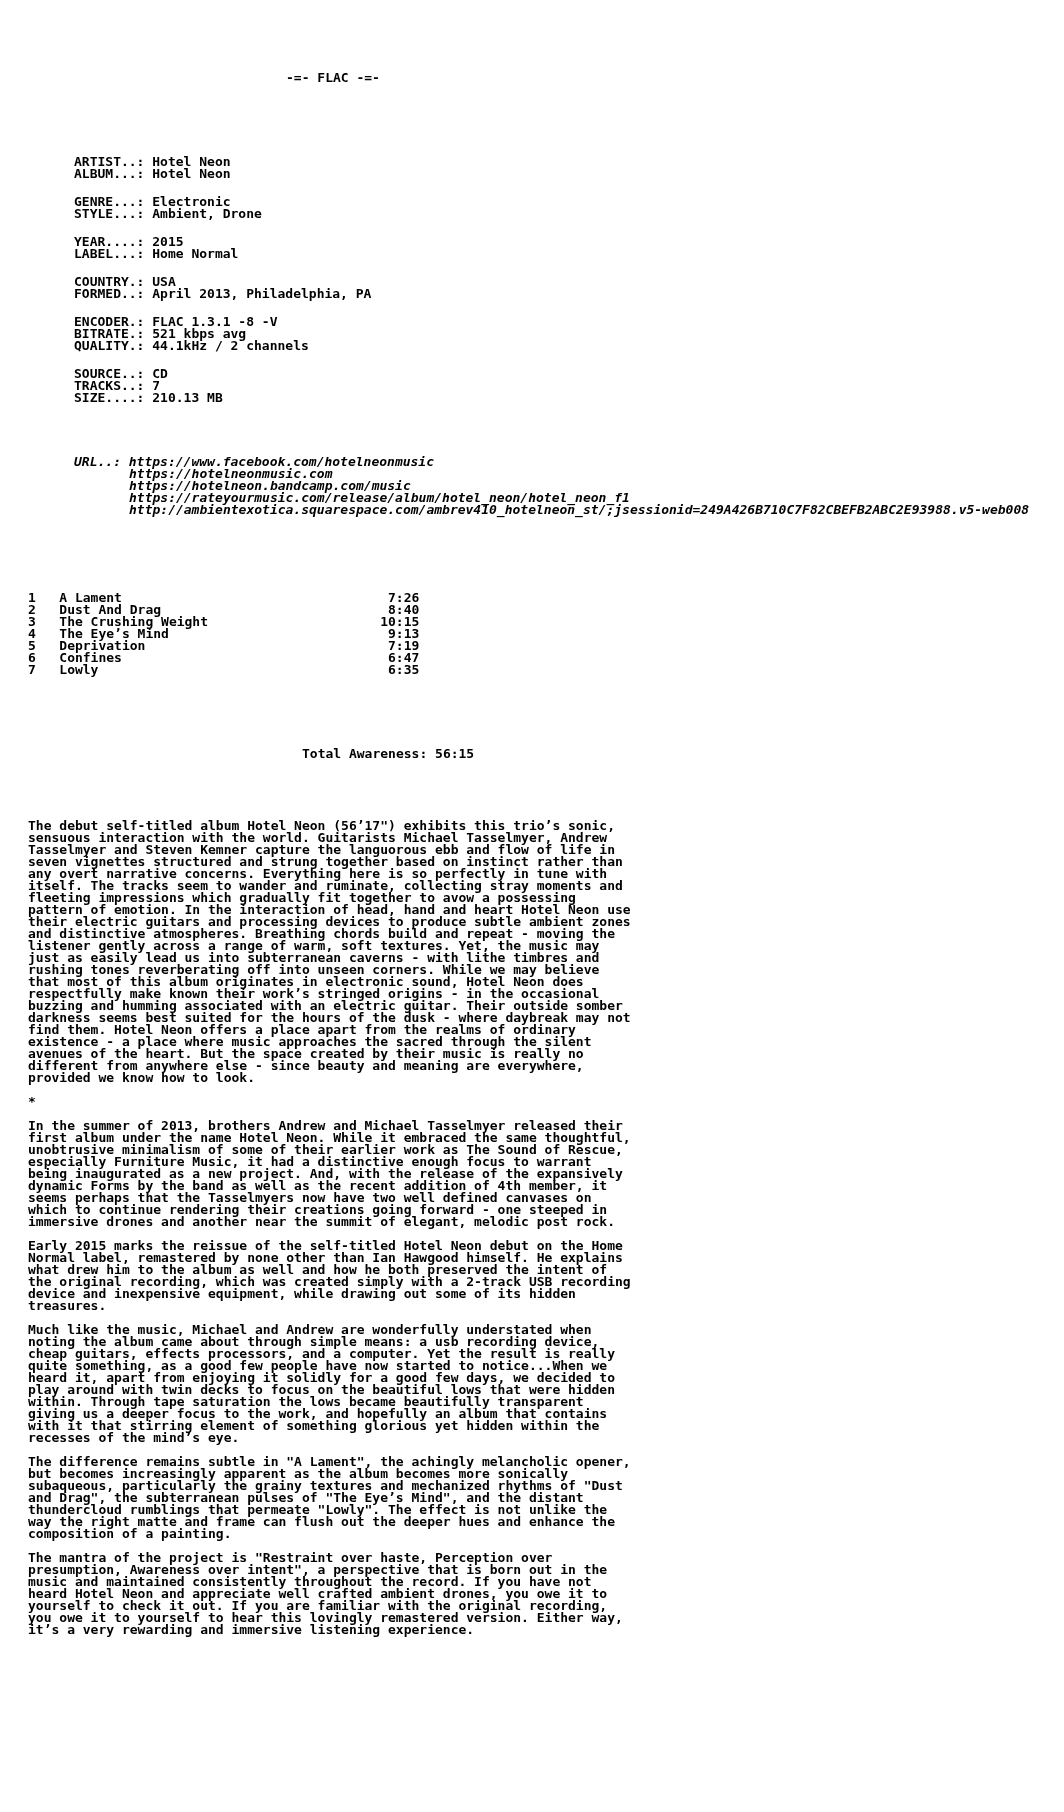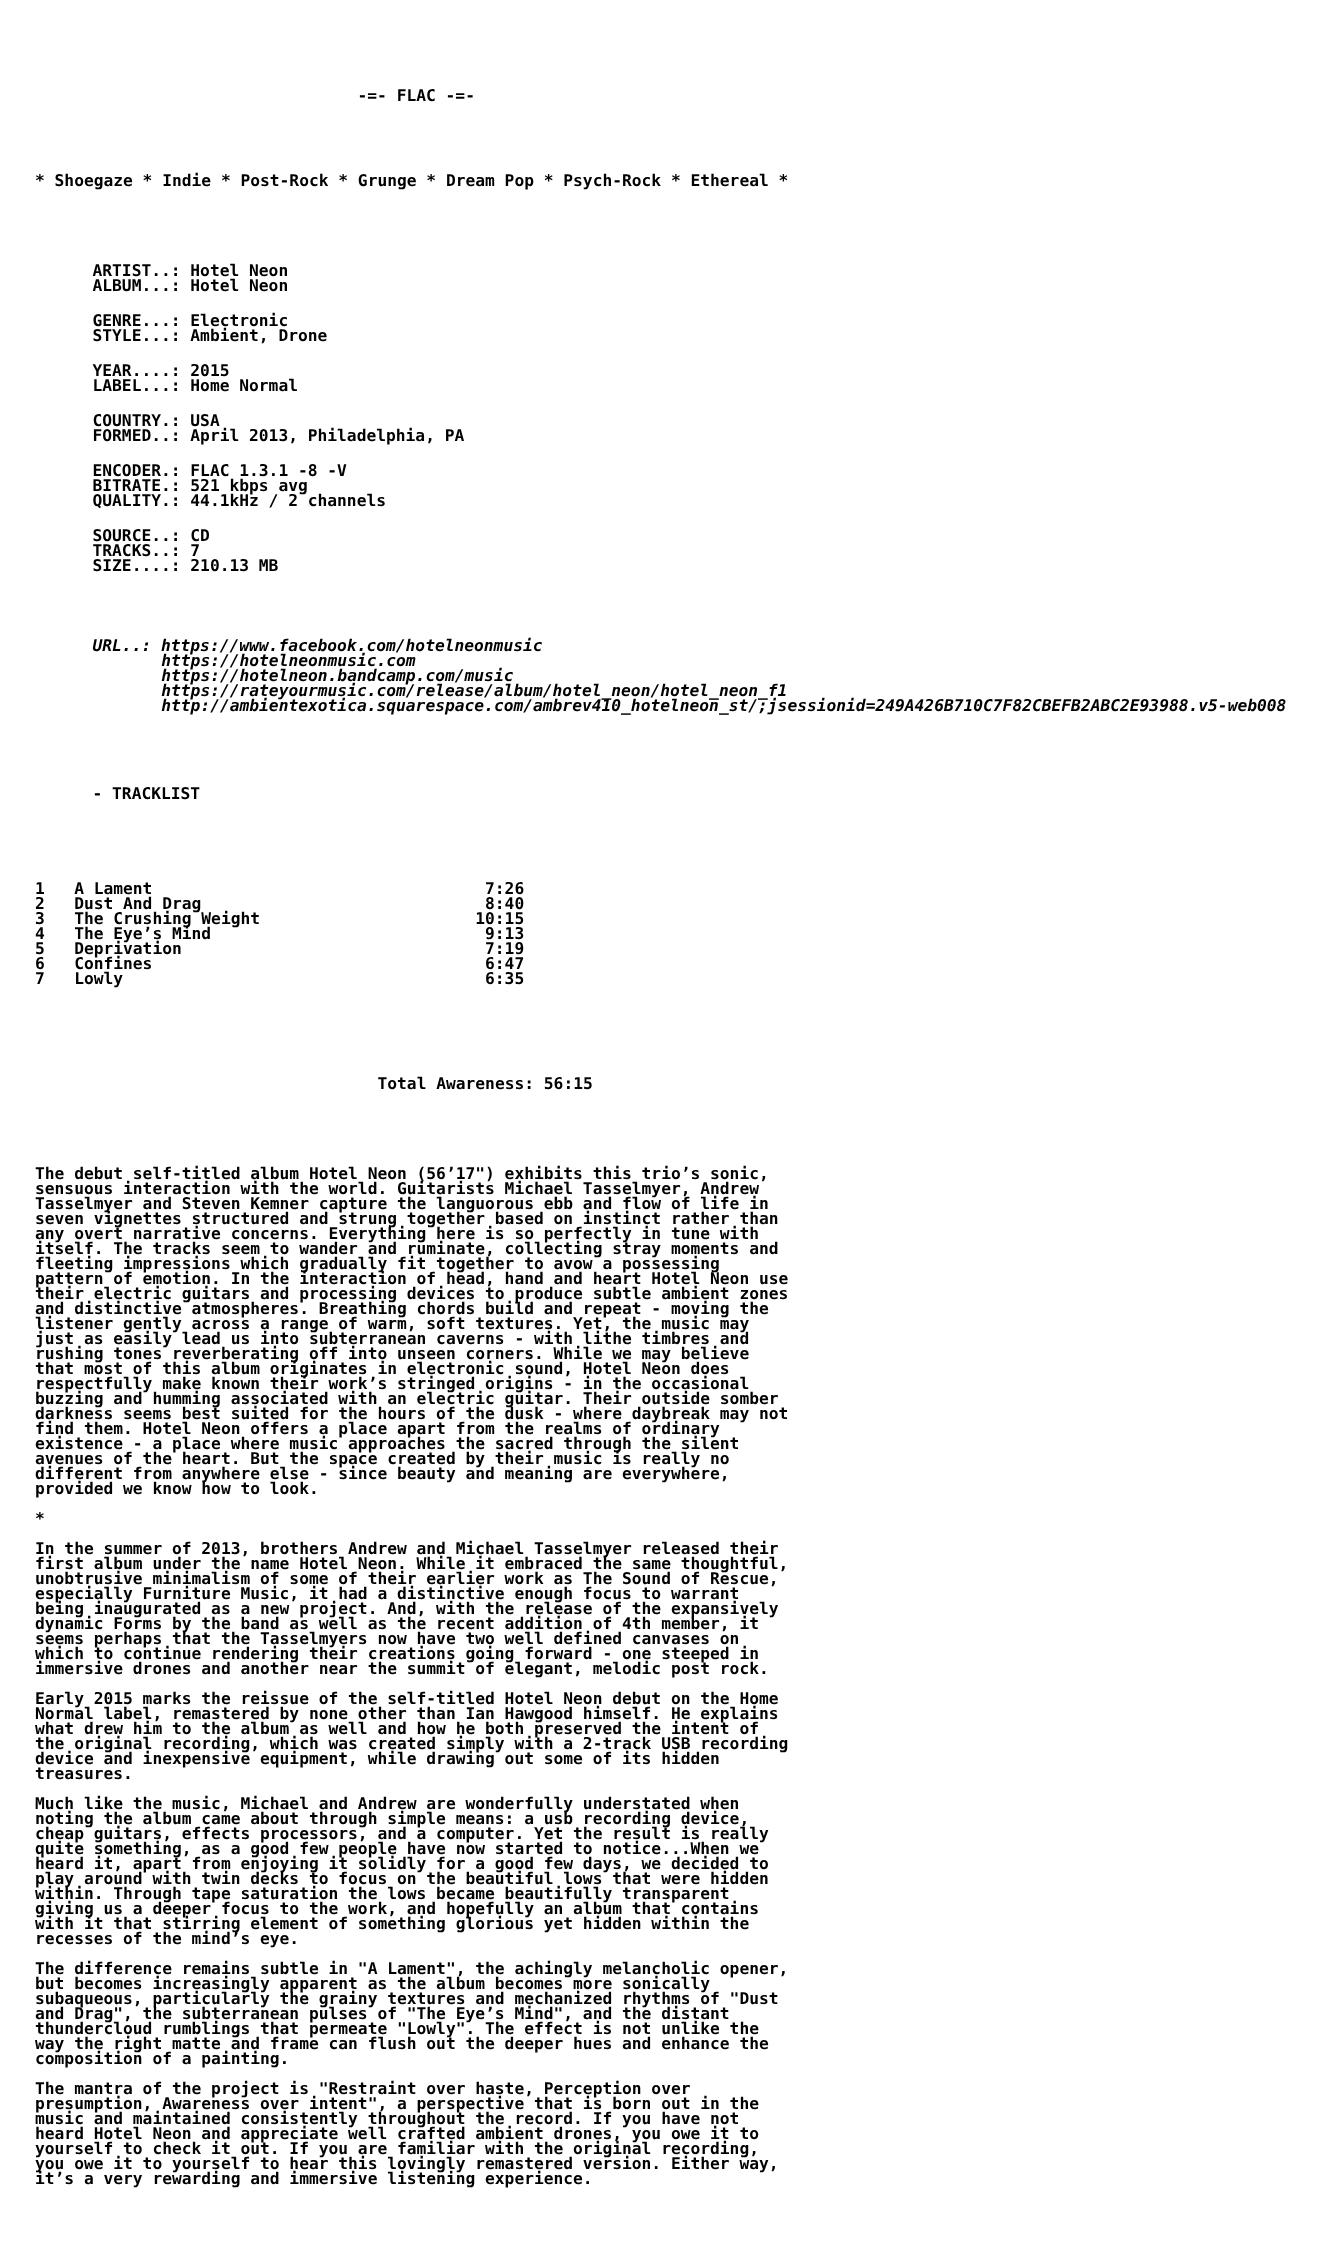--- a/index.html
+++ b/index.html
@@ -29,7 +29,6 @@
 
   <div class="center">-=- FLAC -=-</div>
 
-  <div class="genres">* Shoegaze * Indie * Post-Rock * Grunge * Dream Pop * Psych-Rock * Ethereal *</div>
 
   <div id="info"><div class="grp"><div>ARTIST..: Hotel Neon</div><div>ALBUM...: Hotel Neon</div></div><div class="grp"><div>GENRE...: Electronic</div><div>STYLE...: Ambient, Drone</div></div><div class="grp"><div>YEAR....: 2015</div><div>LABEL...: Home Normal</div></div><div class="grp"><div>COUNTRY.: USA</div><div>FORMED..: April 2013, Philadelphia, PA</div></div><div class="grp"><div>ENCODER.: FLAC 1.3.1 -8 -V</div><div>BITRATE.: 521 kbps avg</div><div>QUALITY.: 44.1kHz / 2 channels</div></div><div class="grp"><div>SOURCE..: CD</div><div>TRACKS..: 7</div><div>SIZE....: 210.13 MB</div></div></div>
 

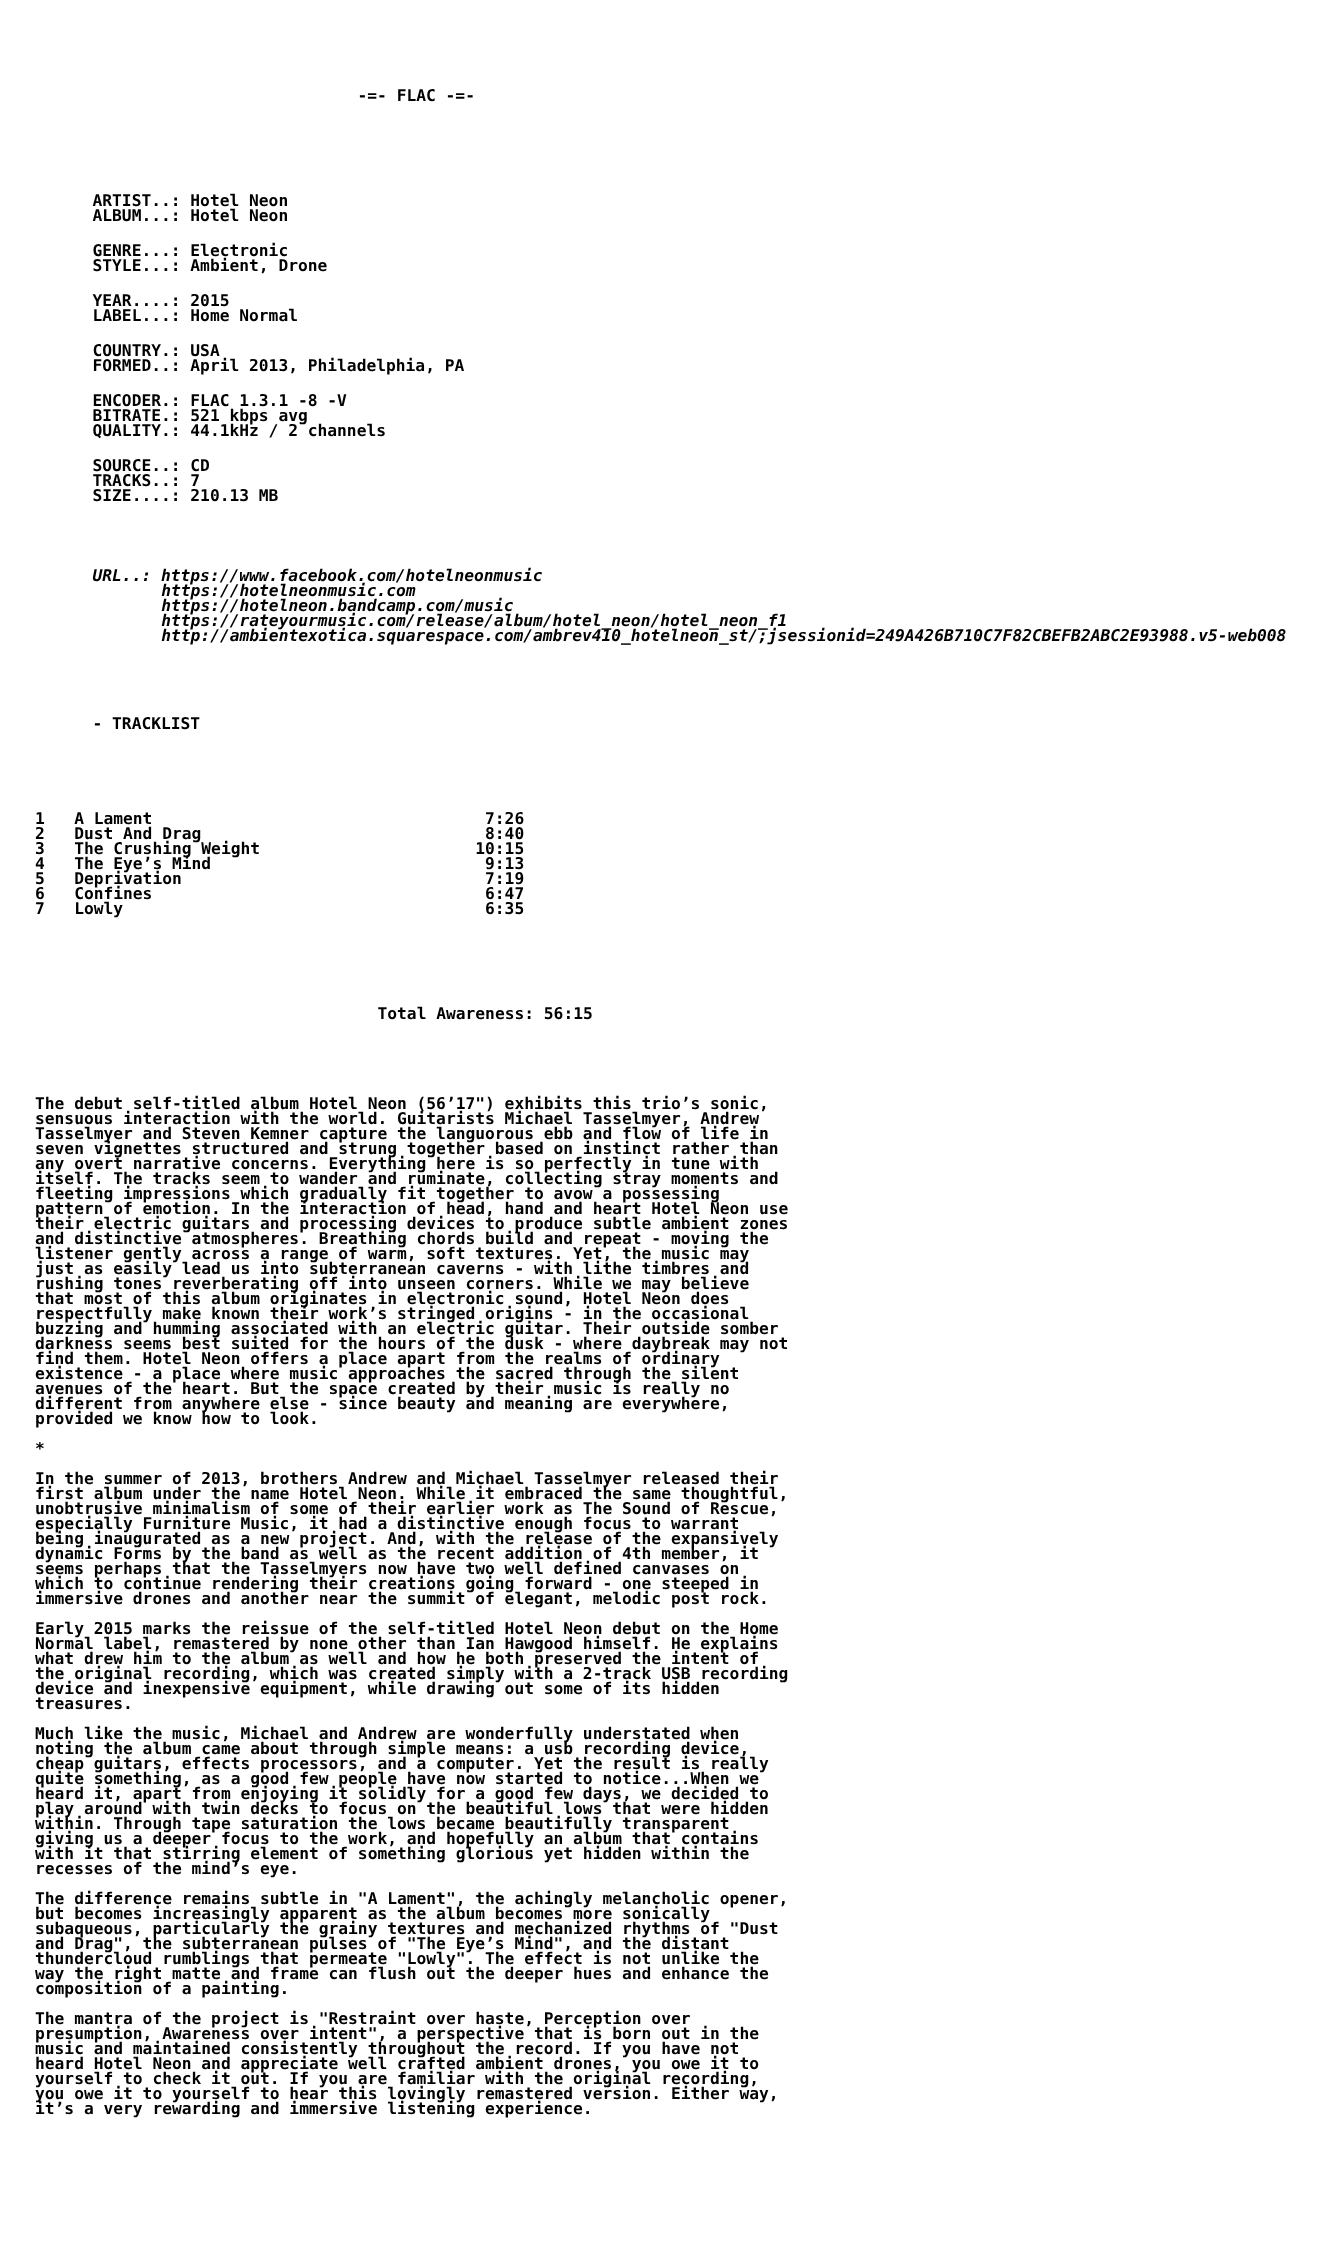--- a/index.html
+++ b/index.html
@@ -34,7 +34,6 @@
 
   <div id="urls"><div>URL..: https://www.facebook.com/hotelneonmusic</div><div class="url-more">https://hotelneonmusic.com</div><div class="url-more">https://hotelneon.bandcamp.com/music</div><div class="url-more">https://rateyourmusic.com/release/album/hotel_neon/hotel_neon_f1</div><div class="url-more">http://ambientexotica.squarespace.com/ambrev410_hotelneon_st/;jsessionid=249A426B710C7F82CBEFB2ABC2E93988.v5-web008</div></div>
 
-  <div id="tracklist-heading">- TRACKLIST</div>
 
   <div id="tracks"><div>1   A Lament                                  7:26</div><div>2   Dust And Drag                             8:40</div><div>3   The Crushing Weight                      10:15</div><div>4   The Eye’s Mind                            9:13</div><div>5   Deprivation                               7:19</div><div>6   Confines                                  6:47</div><div>7   Lowly                                     6:35</div></div>
 

